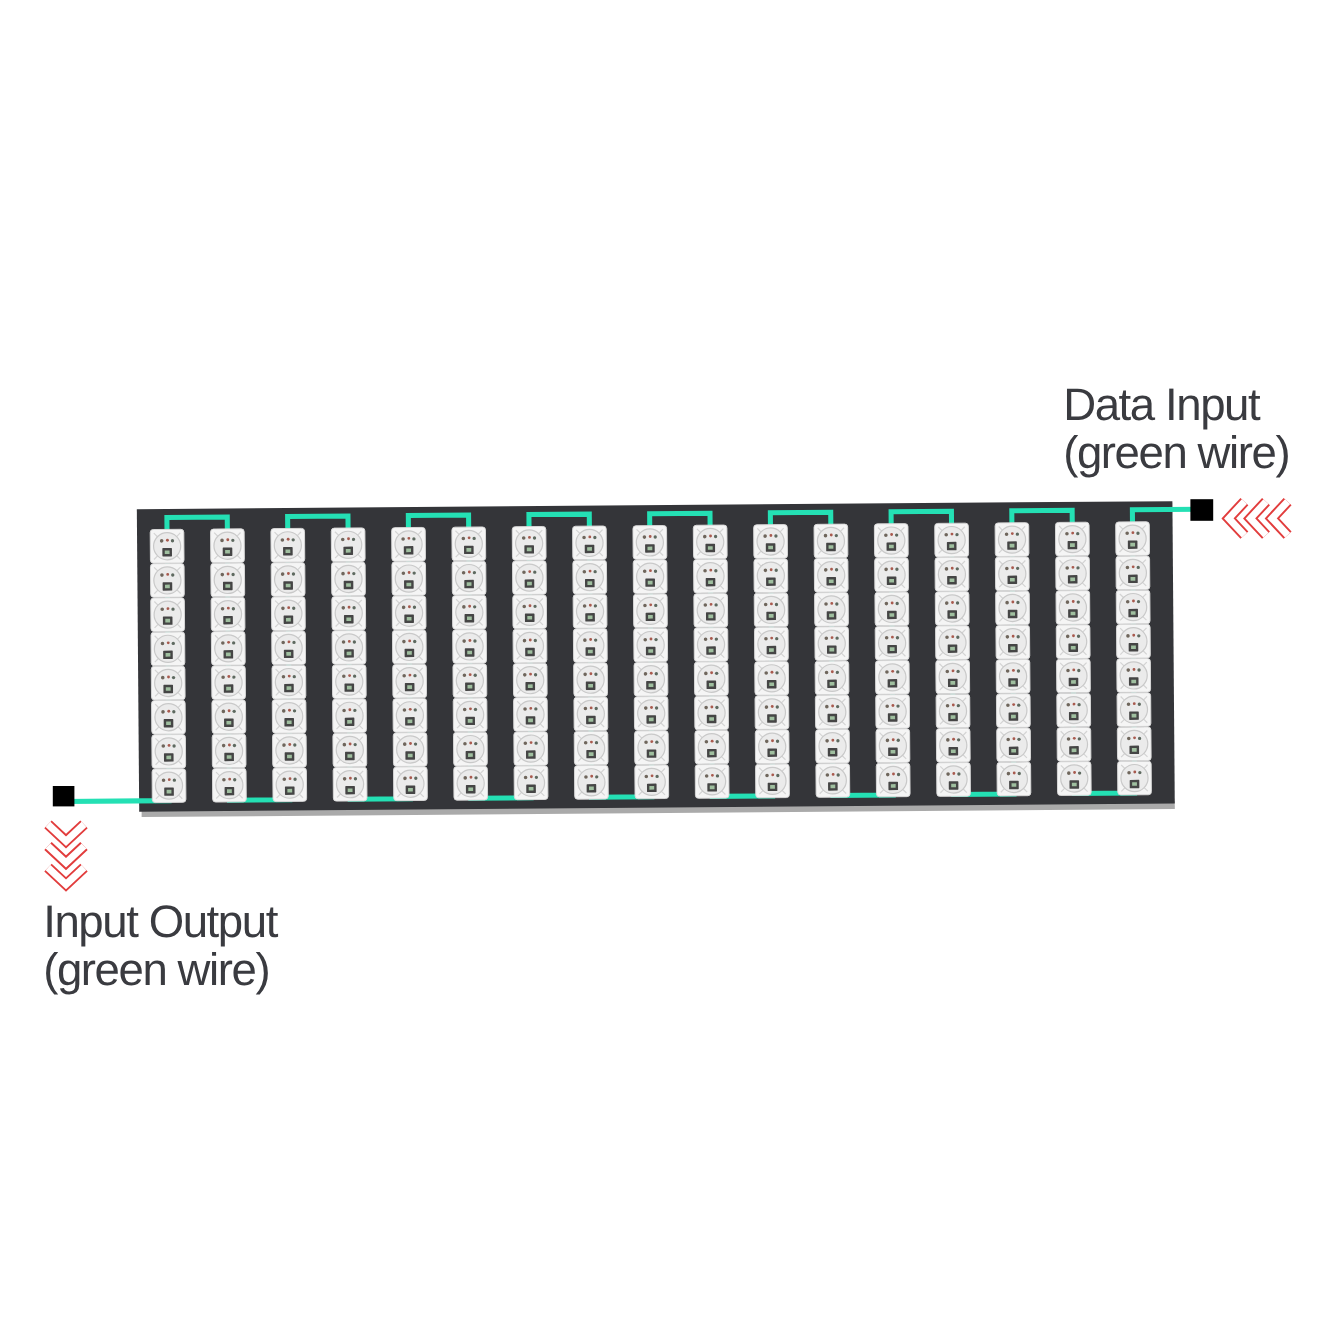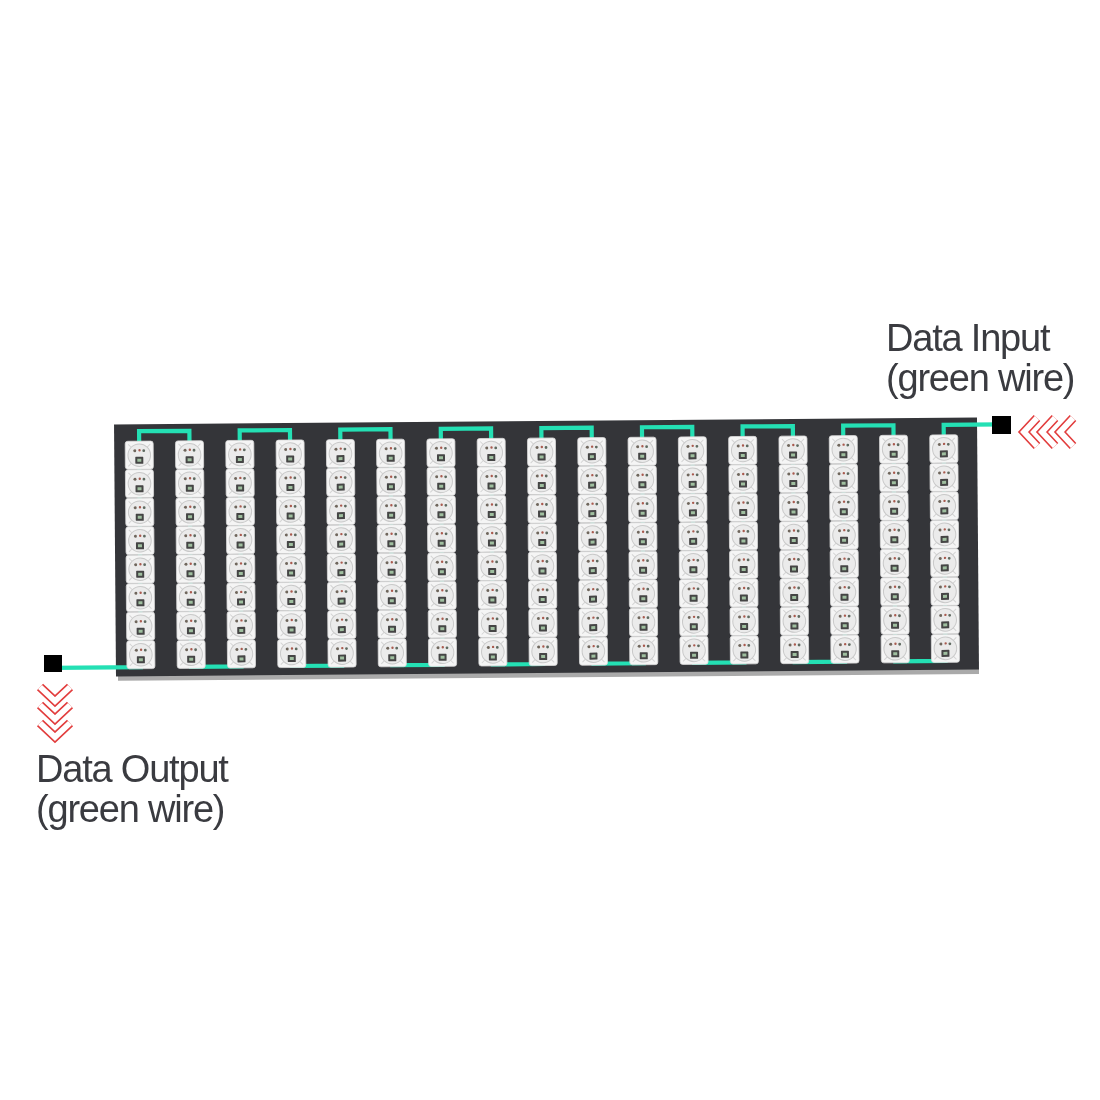--- a/index.html
+++ b/index.html
@@ -39,7 +39,7 @@
   </div>
 
   <div class="diagram-label label-output" style="color: rgb(58, 59, 64);">
-    <div>Data Output</div>
+    <div>Input Output</div>
     <div>(green wire)</div>
   </div>
 

